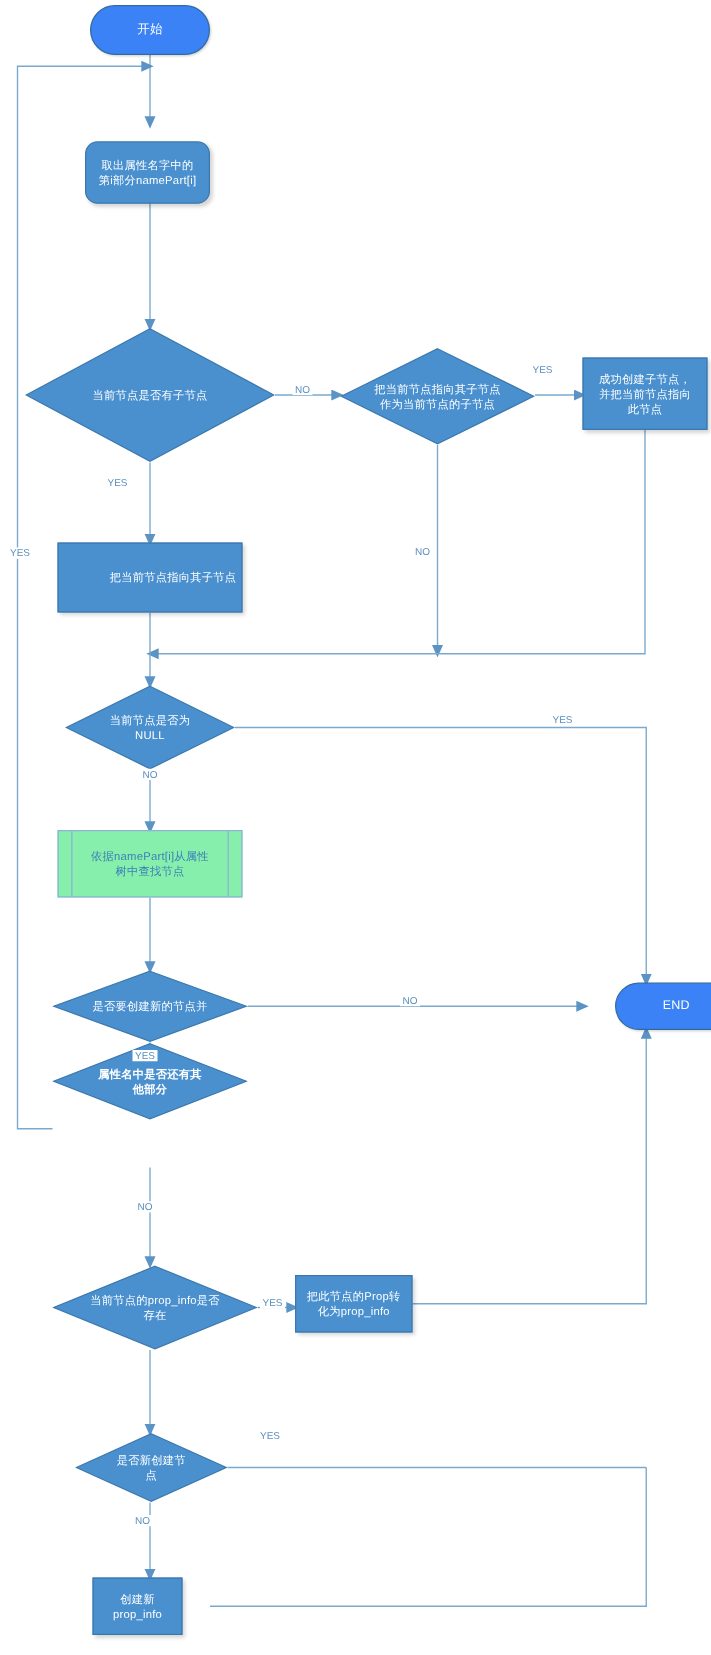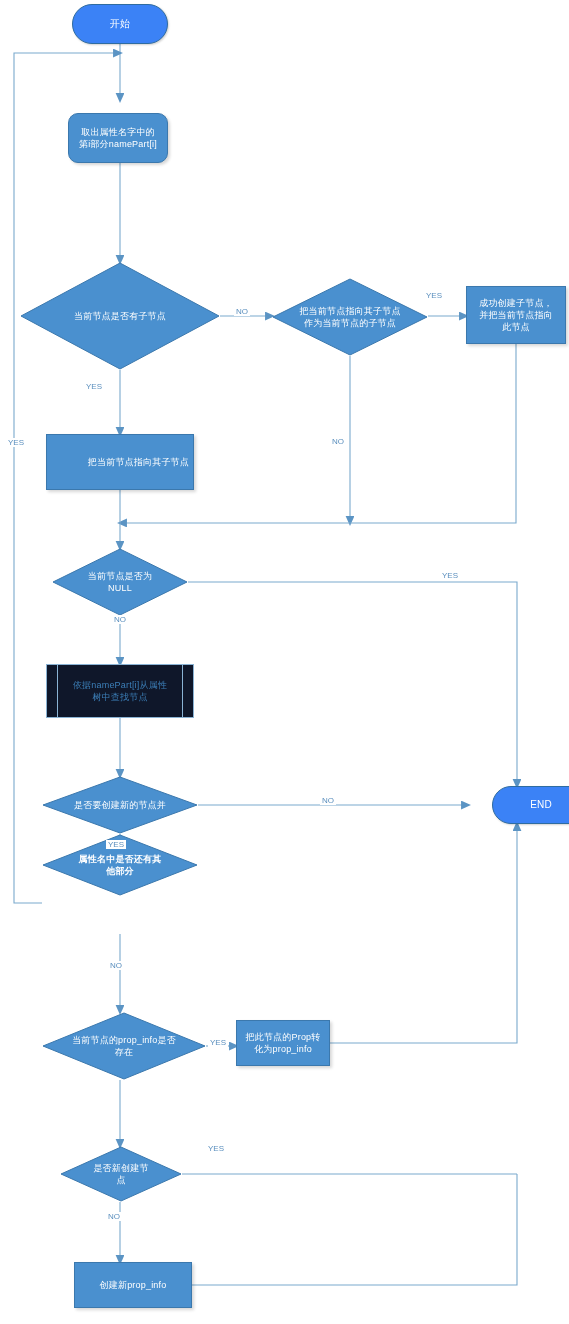--- a/index.html
+++ b/index.html
@@ -59,7 +59,7 @@
   }
   
   .n-predefined {
-    background: #0f172a;
+    background: #86efac;
     border: 1px solid #8ab3d4;
     color: #3c7fb8;
     box-shadow: none;

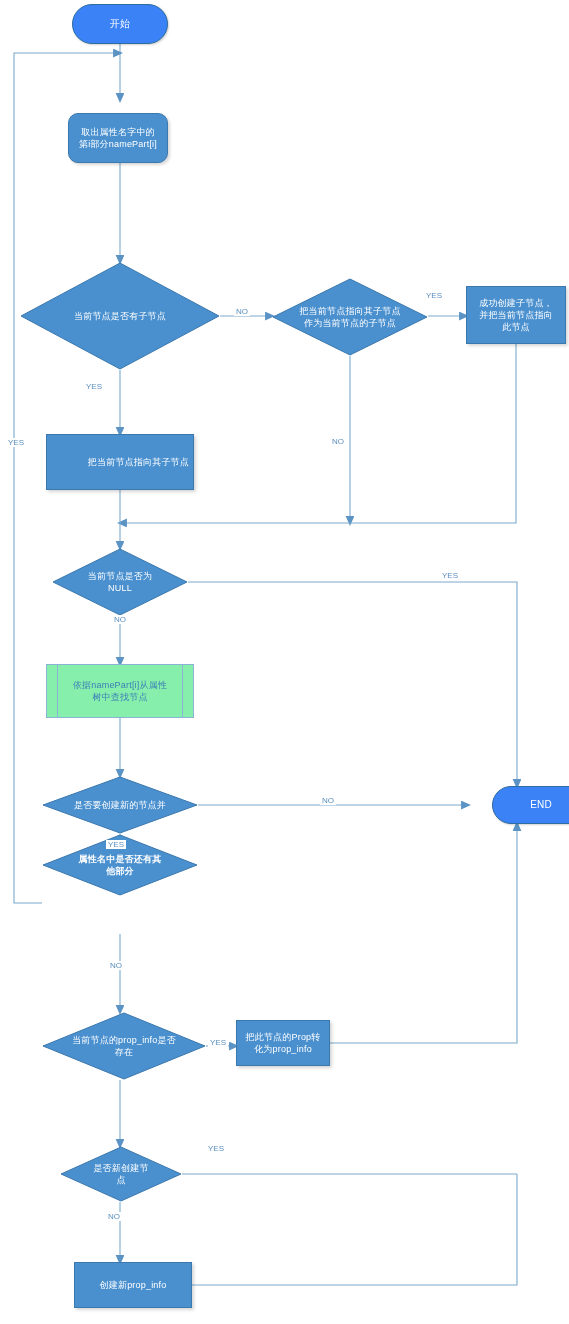--- a/index.html
+++ b/index.html
@@ -240,7 +240,7 @@
 点</span>
   </div>
 
-  <div class="node n-process" style="left:74px;top:1262px;width:118px;height:46px;">
+  <div class="node n-process" style="left:74px;top:1262px;width:72px;height:46px;">
     <span class="lbl">创建新prop_info</span>
   </div>
 

